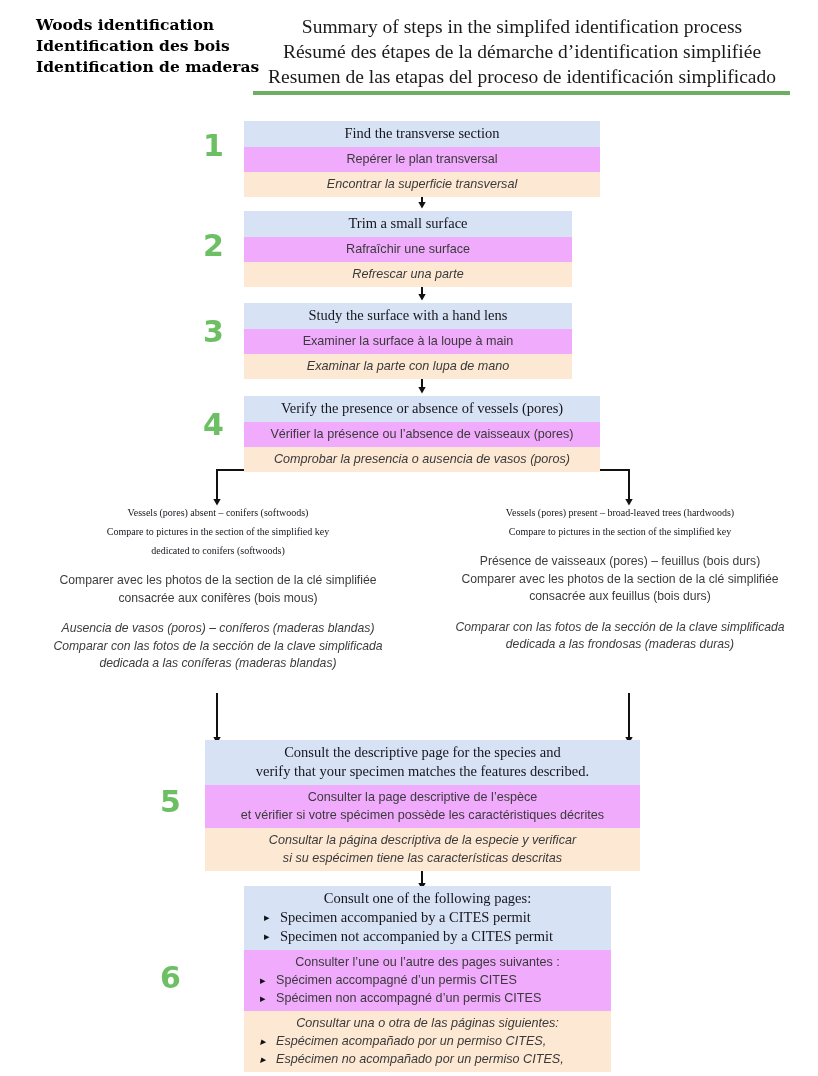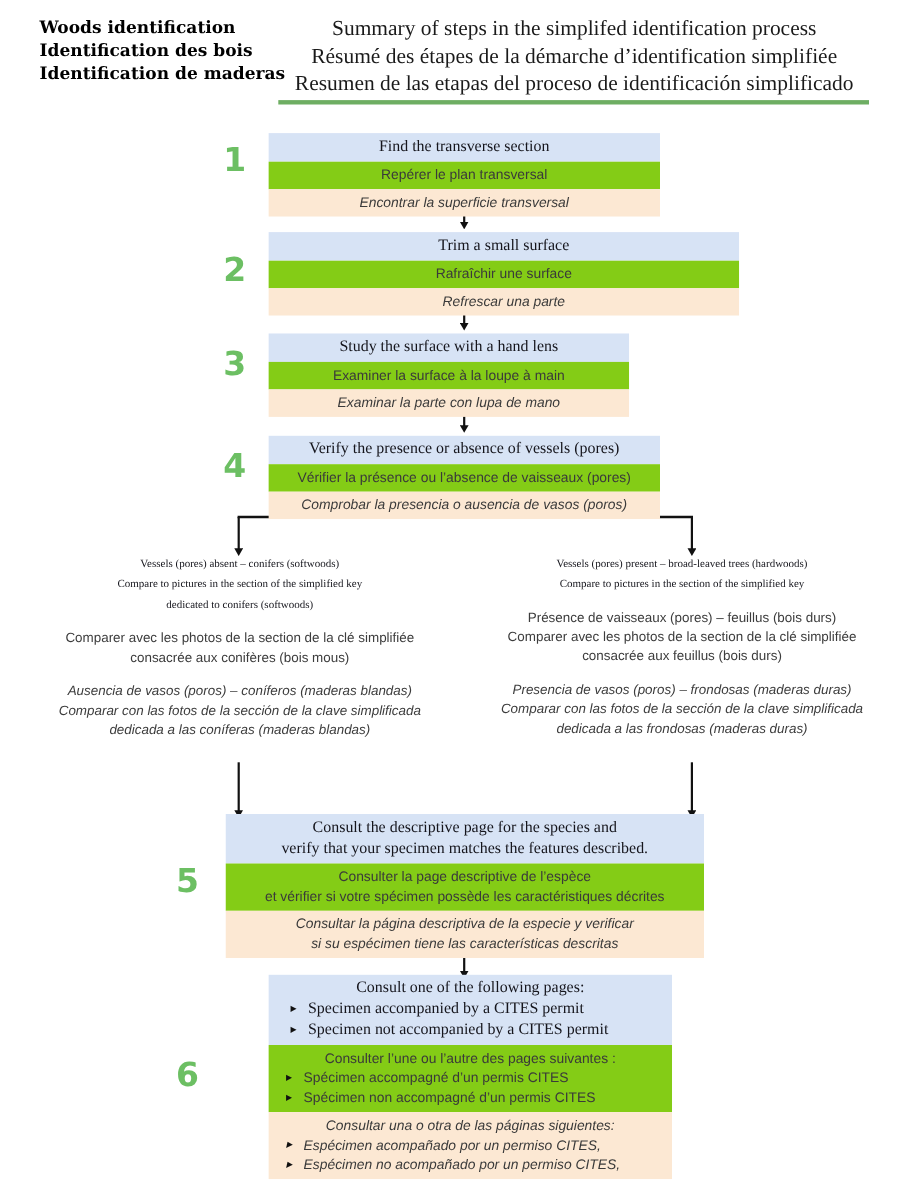--- a/index.html
+++ b/index.html
@@ -76,7 +76,7 @@
     color: #15151c;
   }
   .band-fr {
-    background: #84cc16;
+    background: #f0abfc;
     font-family: "Liberation Sans", sans-serif;
     font-size: 12.6px;
     line-height: 18px;

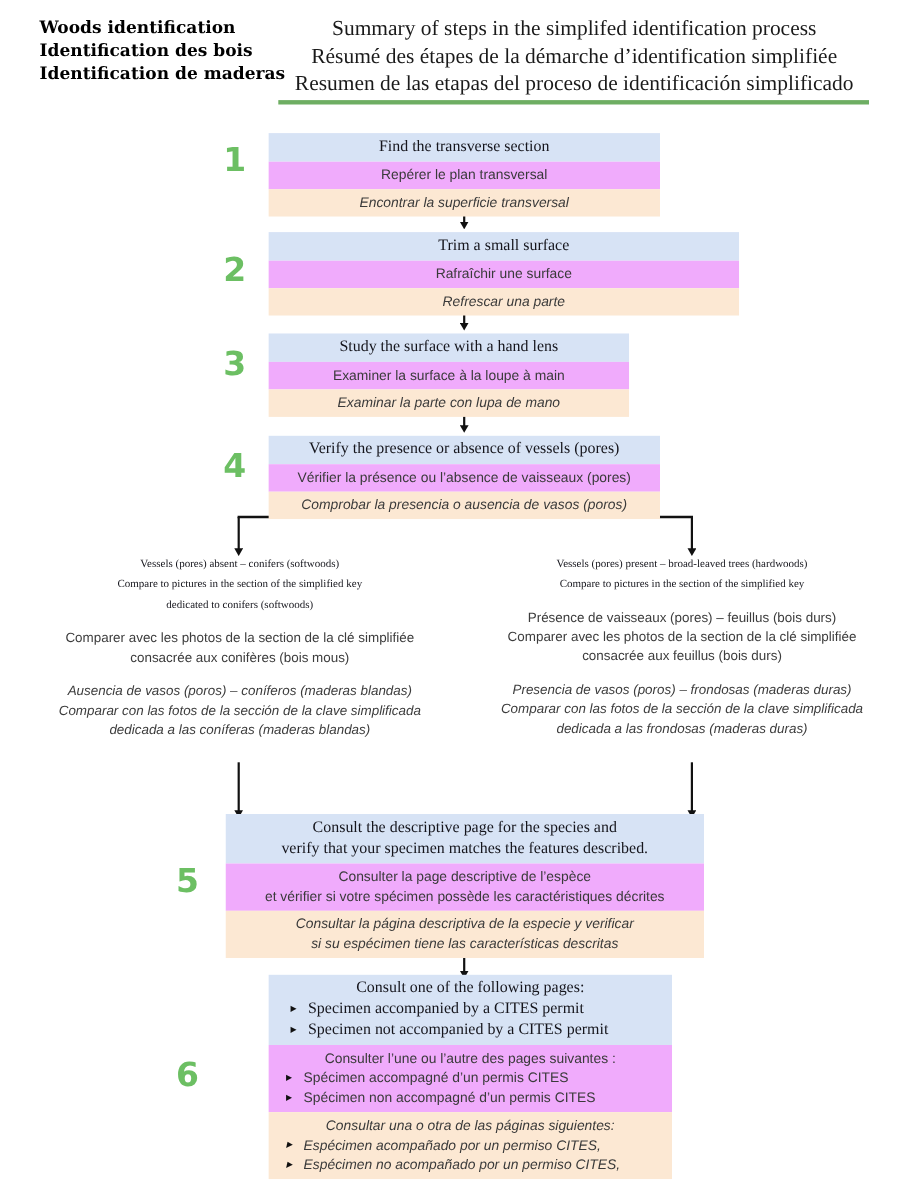--- a/index.html
+++ b/index.html
@@ -208,7 +208,7 @@
 </div>
 
 <div class="step-number" style="left:203px; top:231px;">2</div>
-<div class="step-box" id="step2" style="left:244px; top:211px; width:428px;">
+<div class="step-box" id="step2" style="left:244px; top:211px; width:328px;">
   <div class="band band-en">Trim a small surface</div>
   <div class="band band-fr">Rafraîchir une surface</div>
   <div class="band band-es">Refrescar una parte</div>

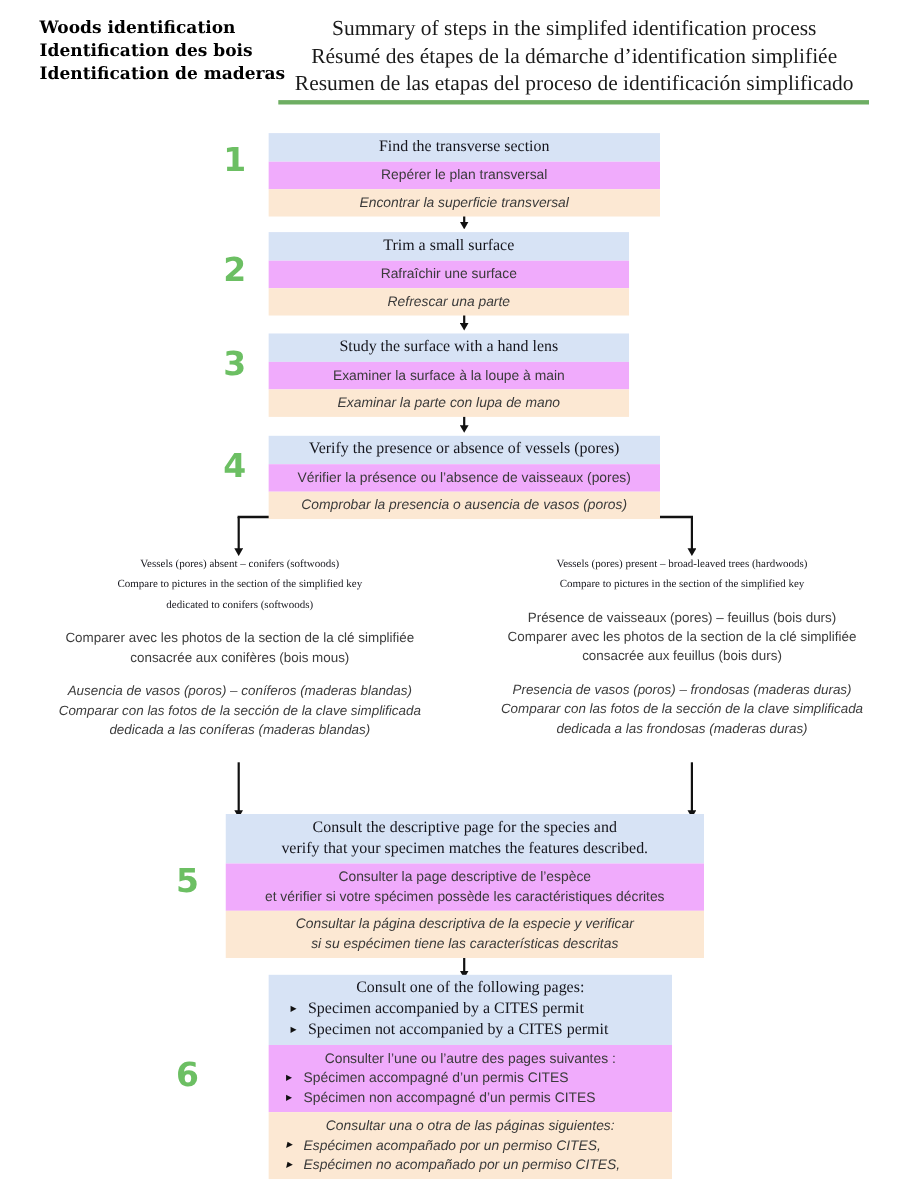--- a/index.html
+++ b/index.html
@@ -256,7 +256,6 @@
     <div>consacrée aux feuillus (bois durs)</div>
   </div>
   <div class="branch-es">
-    <div>Presencia de vasos (poros) – frondosas (maderas duras)</div>
     <div>Comparar con las fotos de la sección de la clave simplificada</div>
     <div>dedicada a las frondosas (maderas duras)</div>
   </div>

